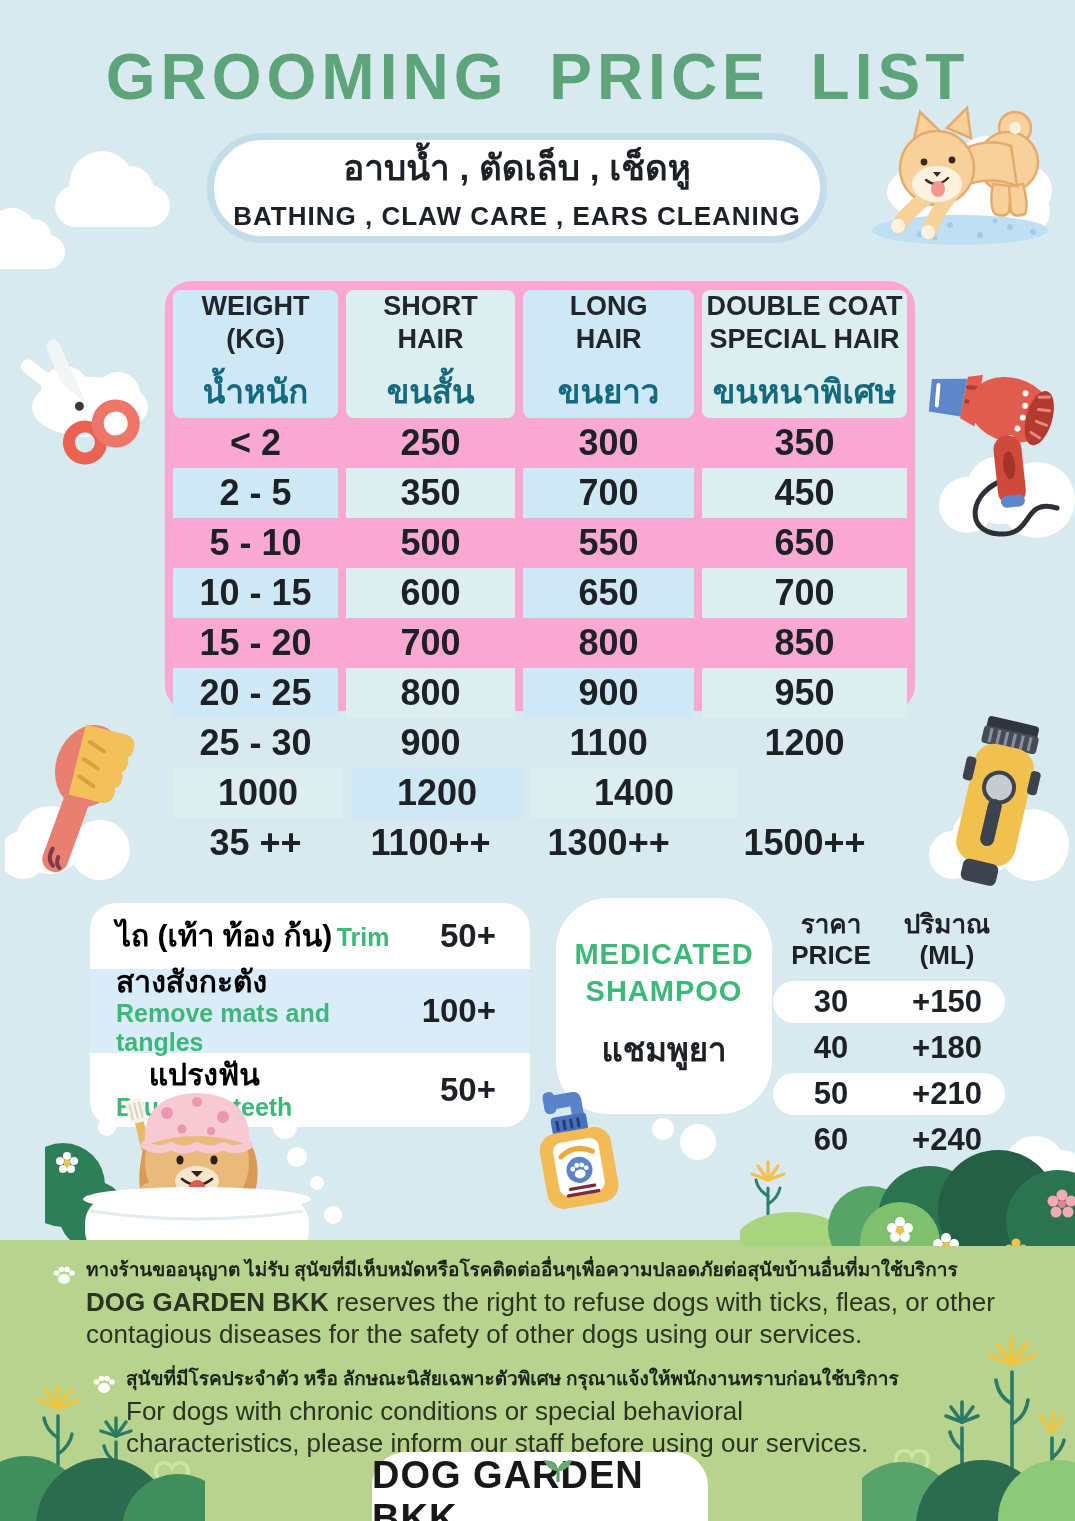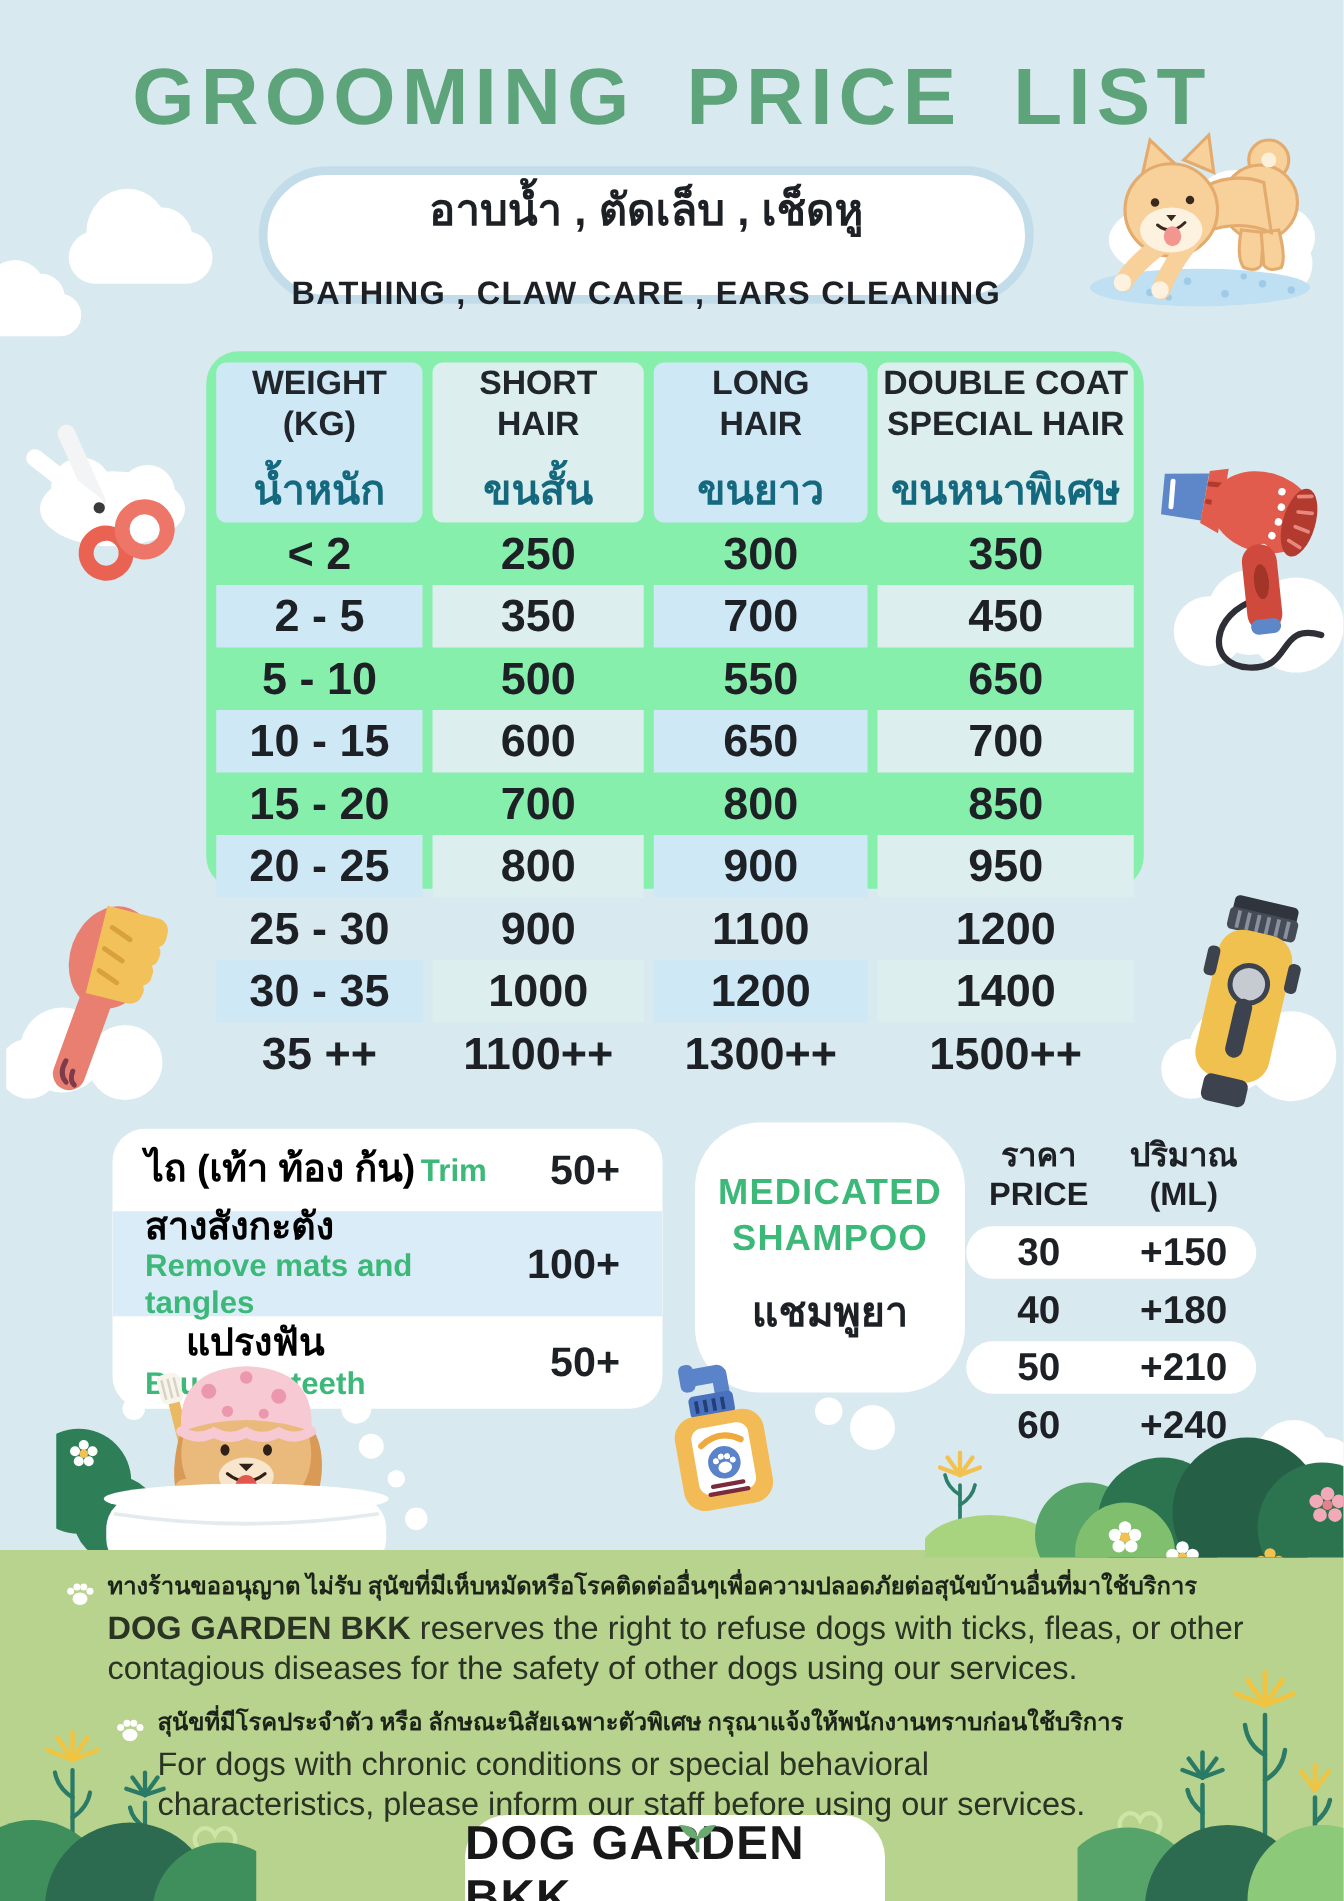--- a/index.html
+++ b/index.html
@@ -17,7 +17,7 @@
             border:7px solid #c3dcea;border-radius:70px;display:flex;flex-direction:column;
             align-items:center;justify-content:flex-start;box-sizing:border-box;}
   .subtitle .th{font-size:35px;font-weight:800;color:#1d2126;}
-  .subtitle .en{font-size:26px;font-weight:800;color:#1d2126;margin-top:24px;letter-spacing:1px;}
+  .subtitle .en{font-size:26px;font-weight:800;color:#1d2126;margin-top:6px;letter-spacing:1px;}
   
   .ptable{position:absolute;left:165px;top:281px;width:750px;height:430px;background:#86efac;
           border-radius:26px;box-sizing:border-box;padding:9px 8px;}

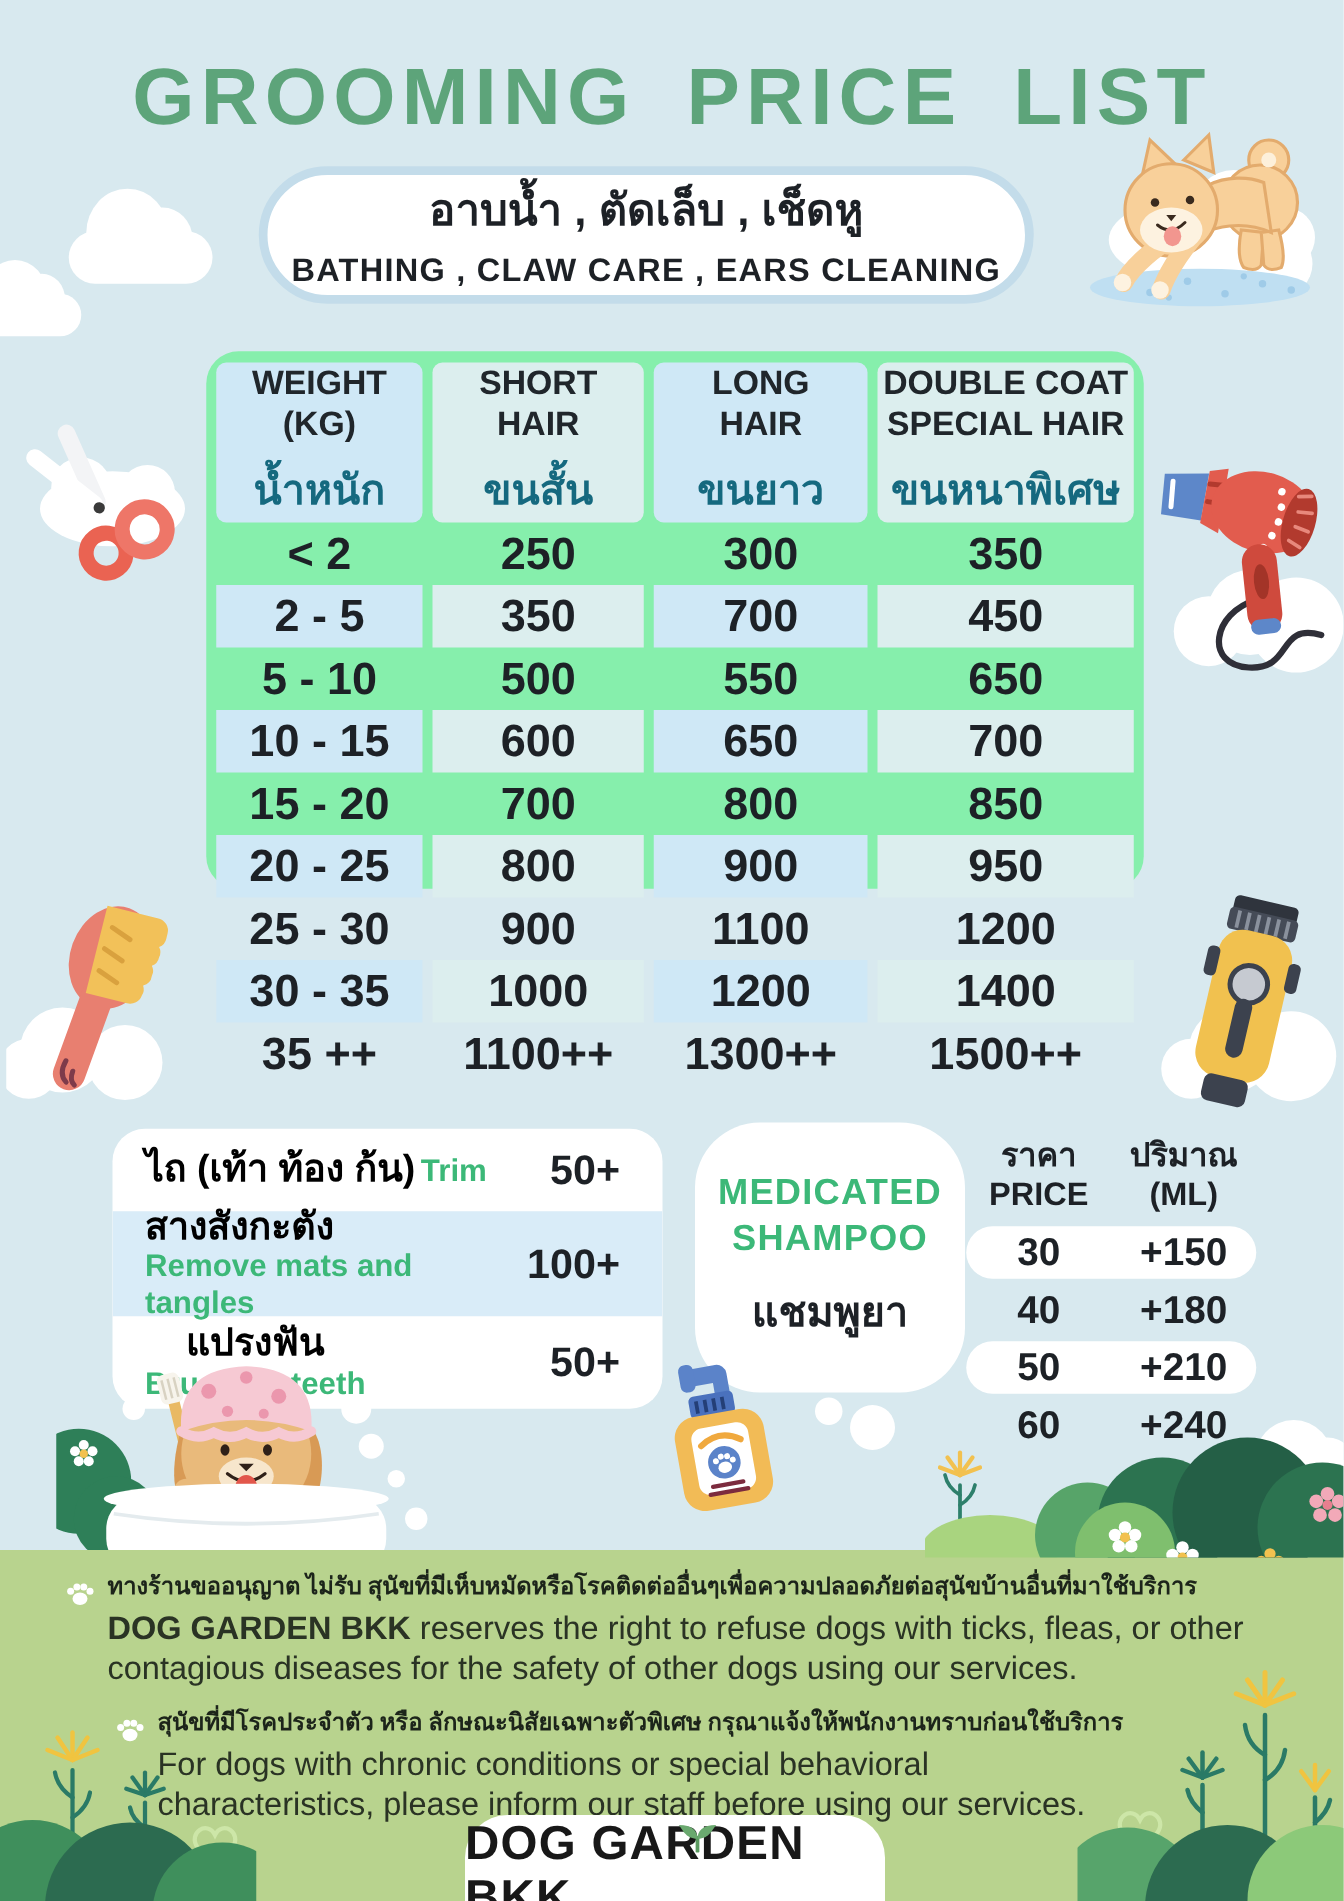--- a/index.html
+++ b/index.html
@@ -19,7 +19,7 @@
   .subtitle .th{font-size:35px;font-weight:800;color:#1d2126;}
   .subtitle .en{font-size:26px;font-weight:800;color:#1d2126;margin-top:6px;letter-spacing:1px;}
   
-  .ptable{position:absolute;left:165px;top:281px;width:750px;height:430px;background:#86efac;
+  .ptable{position:absolute;left:165px;top:281px;width:750px;height:430px;background:#f9a8d4;
           border-radius:26px;box-sizing:border-box;padding:9px 8px;}
   .t-head{display:flex;gap:8px;height:128px;}
   .t-head .hc{border-radius:8px;display:flex;flex-direction:column;align-items:center;justify-content:center;}

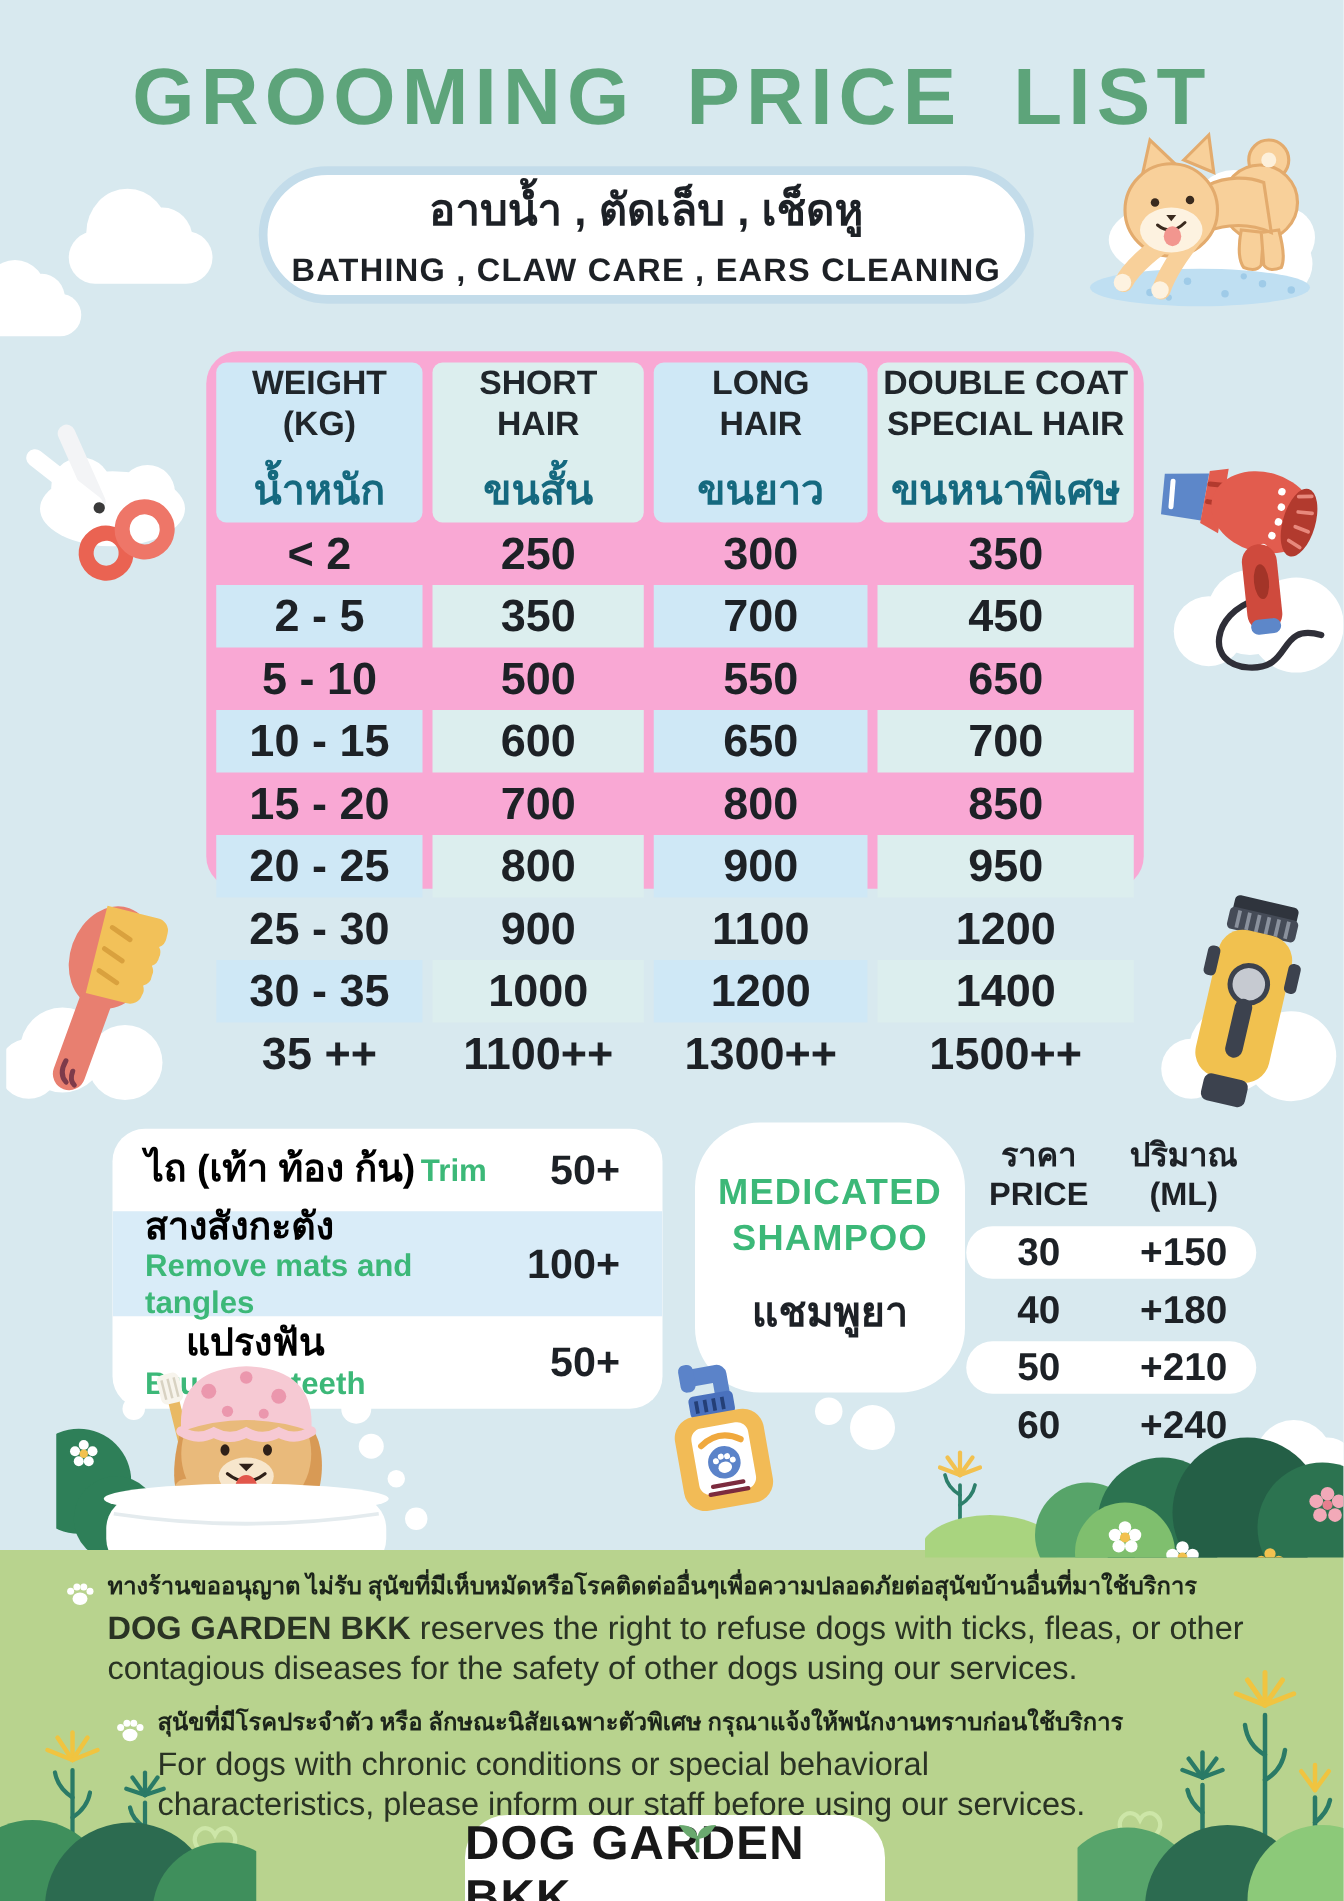--- a/index.html
+++ b/index.html
@@ -193,7 +193,6 @@
         <div class="tc c4">1200</div>
       </div>
     <div class="t-row striped">
-        <div class="tc c1">30 -  35</div>
         <div class="tc c2">1000</div>
         <div class="tc c3">1200</div>
         <div class="tc c4">1400</div>

